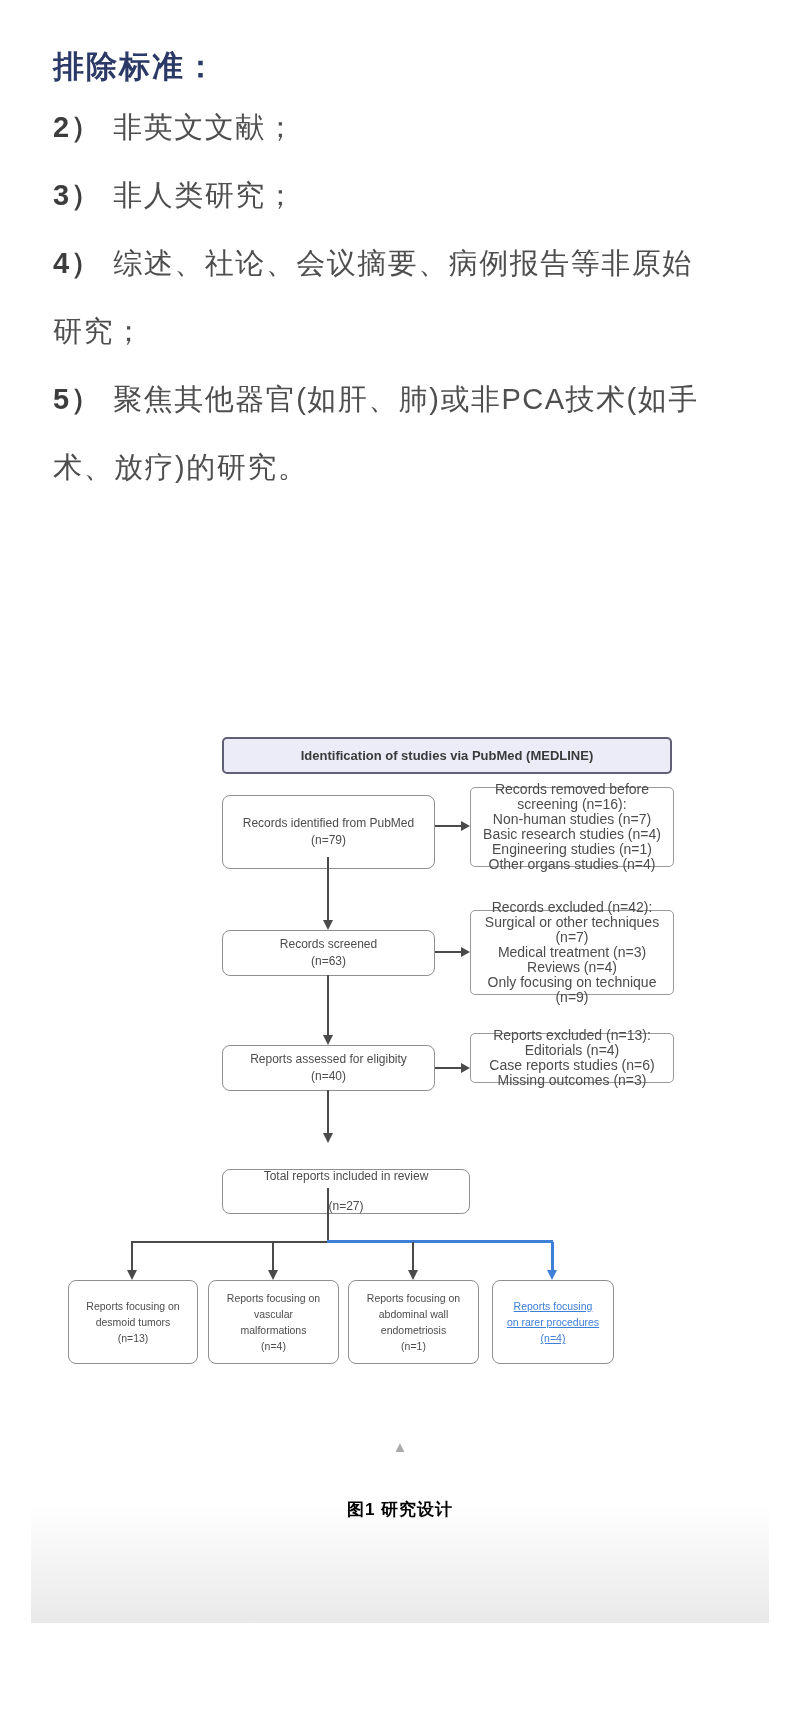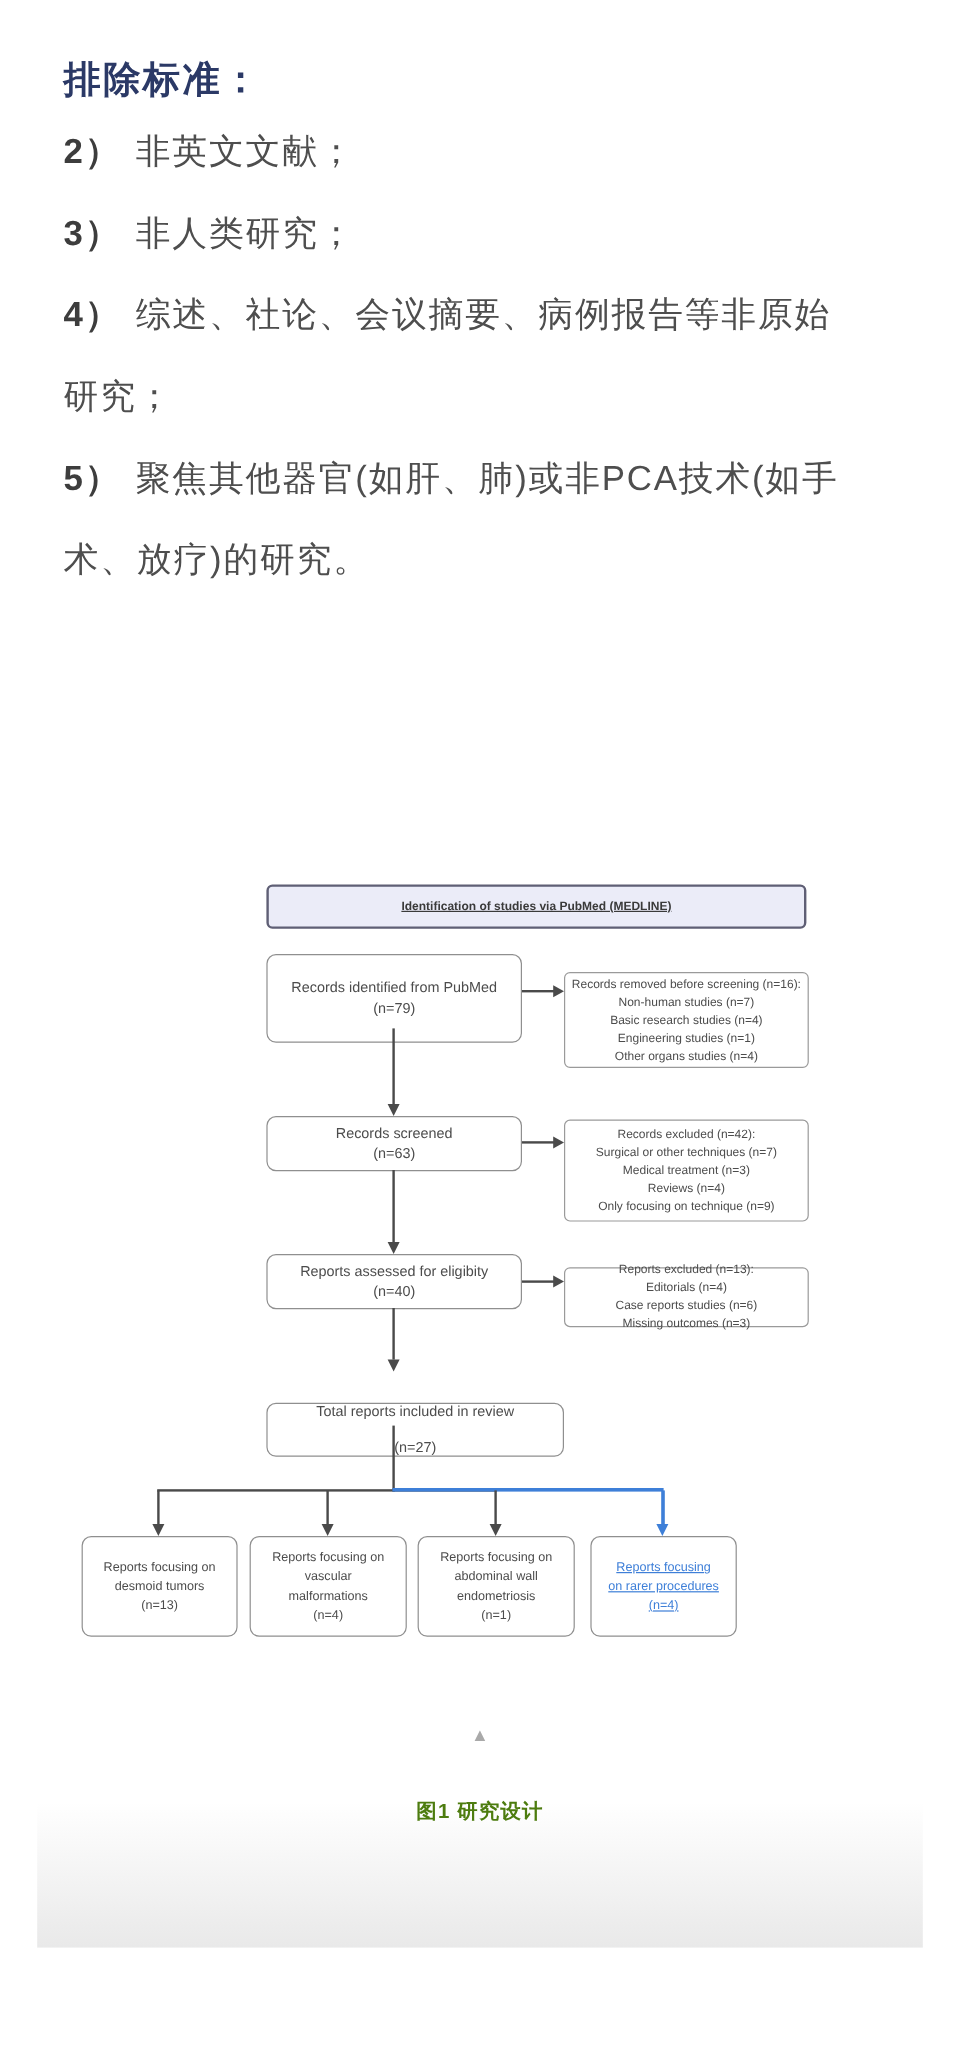--- a/index.html
+++ b/index.html
@@ -29,9 +29,8 @@
     position:absolute; left:222px; top:737px; width:450px; height:37px;
     background:#ebecf8; border:2px solid #5f5f75; border-radius:5px;
     display:flex; align-items:center; justify-content:center;
-    font-weight:bold; font-size:10px; color:#3a3a3a;
+    font-weight:bold; font-size:13px; color:#3a3a3a;
     box-sizing:border-box;
-    text-decoration:underline;
   }
   .fc-box {
     position:absolute; background:#ffffff;

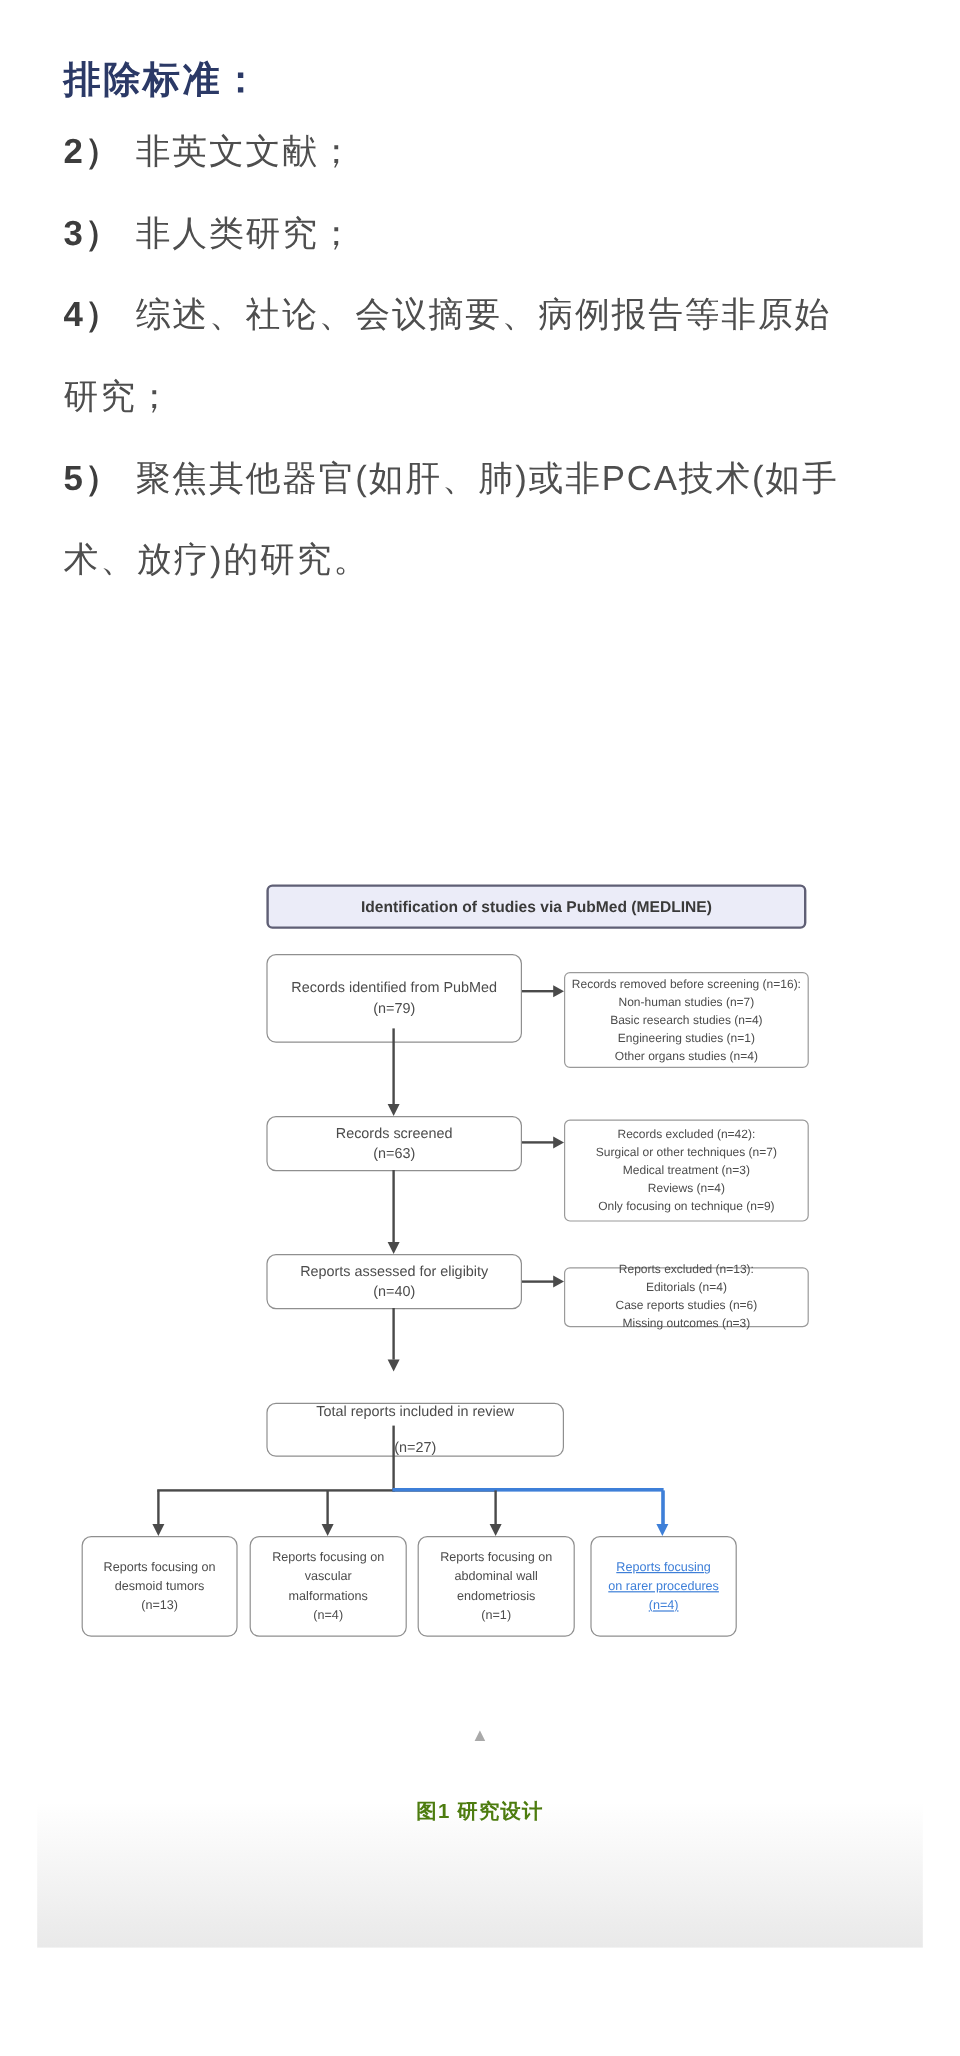--- a/index.html
+++ b/index.html
@@ -39,7 +39,7 @@
     text-align:center; color:#4c4c4c; box-sizing:border-box;
   }
   .fc-box.main { font-size:12px; line-height:17px; }
-  .fc-box.side { border-width:1px; border-color:#9a9a9a; border-radius:5px; font-size:10px; line-height:15px;margin-top:23px; }
+  .fc-box.side { border-width:1px; border-color:#9a9a9a; border-radius:5px; font-size:14px; line-height:15px; }
   .fc-box.bottom { font-size:10.5px; line-height:16px; }
   .fc-box.accent { color:#3e7fd8;text-decoration:underline; }
 

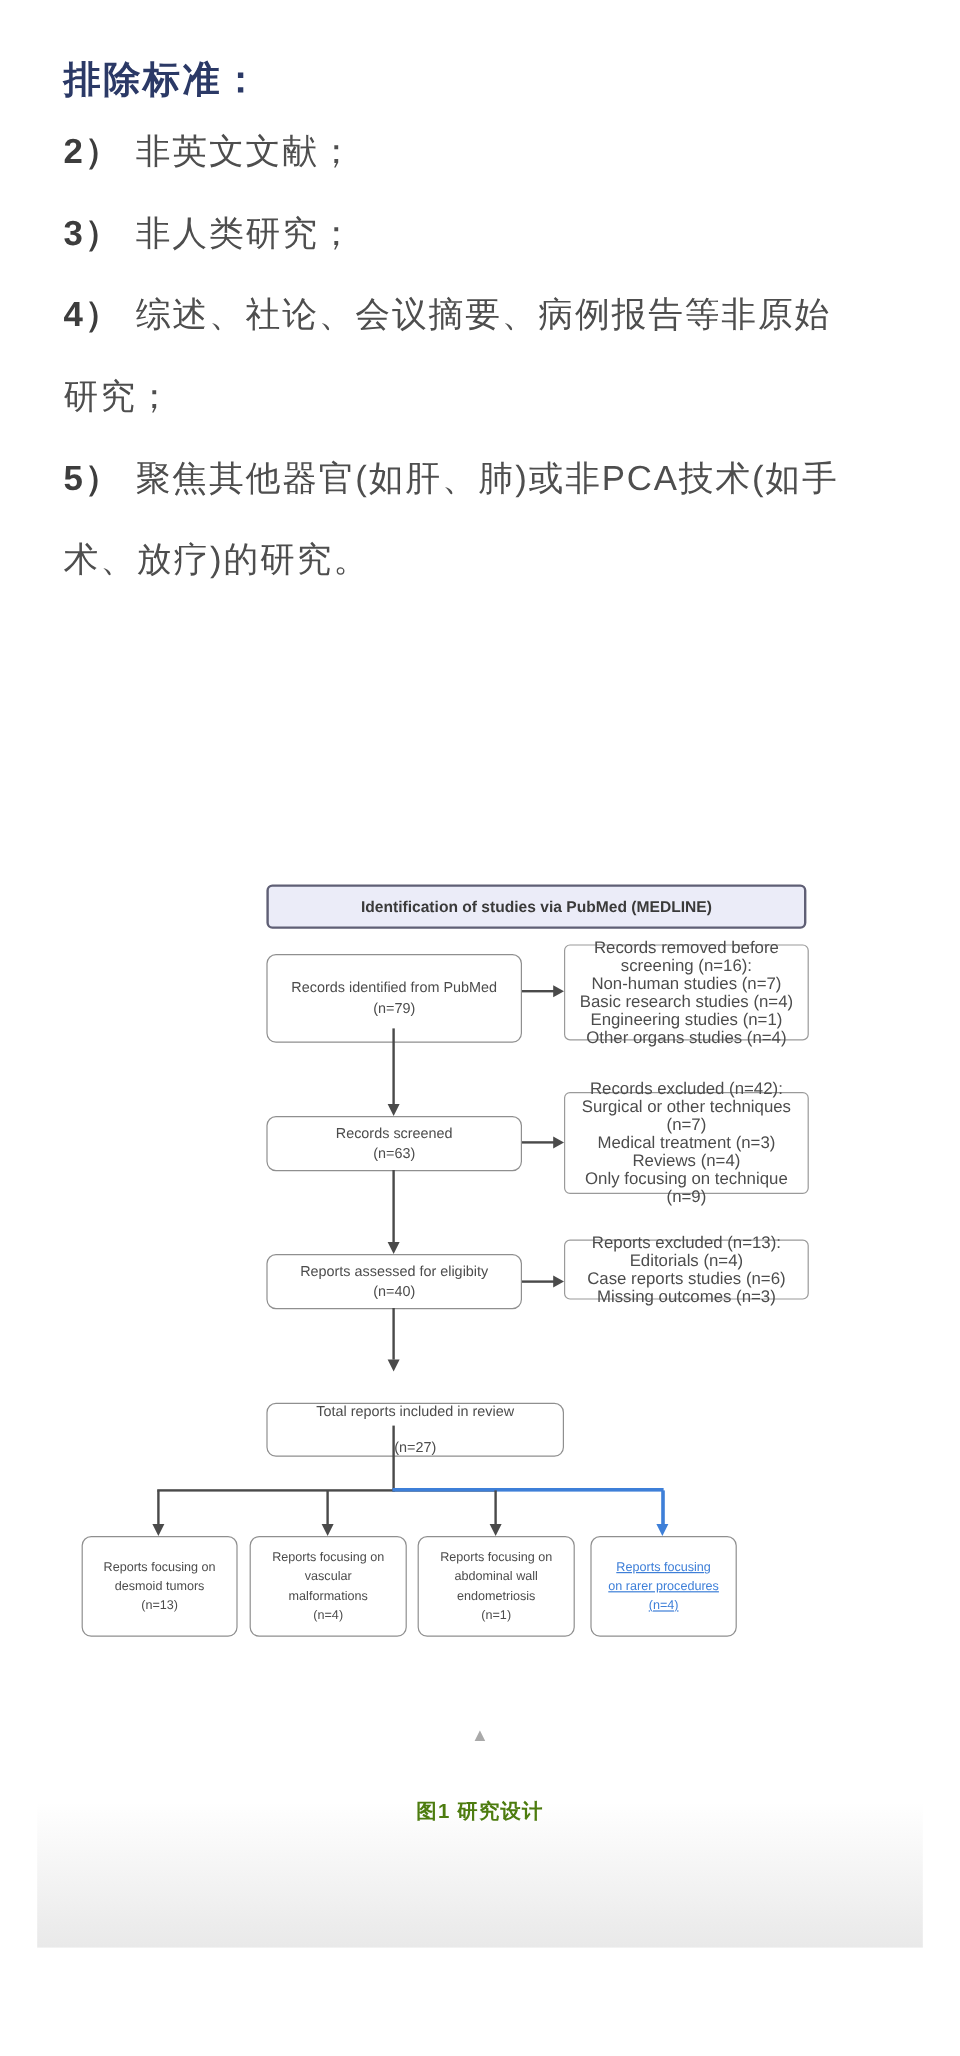--- a/index.html
+++ b/index.html
@@ -84,7 +84,7 @@
   }
   .caption {
     position:absolute; left:0; top:1498px; width:100%;
-    text-align:center; font-size:17px; font-weight:bold; color:#4d7c0f;
+    text-align:center; font-size:17px; font-weight:bold; color:#000000;
     letter-spacing:1px; z-index:1;
   }
 </style>

